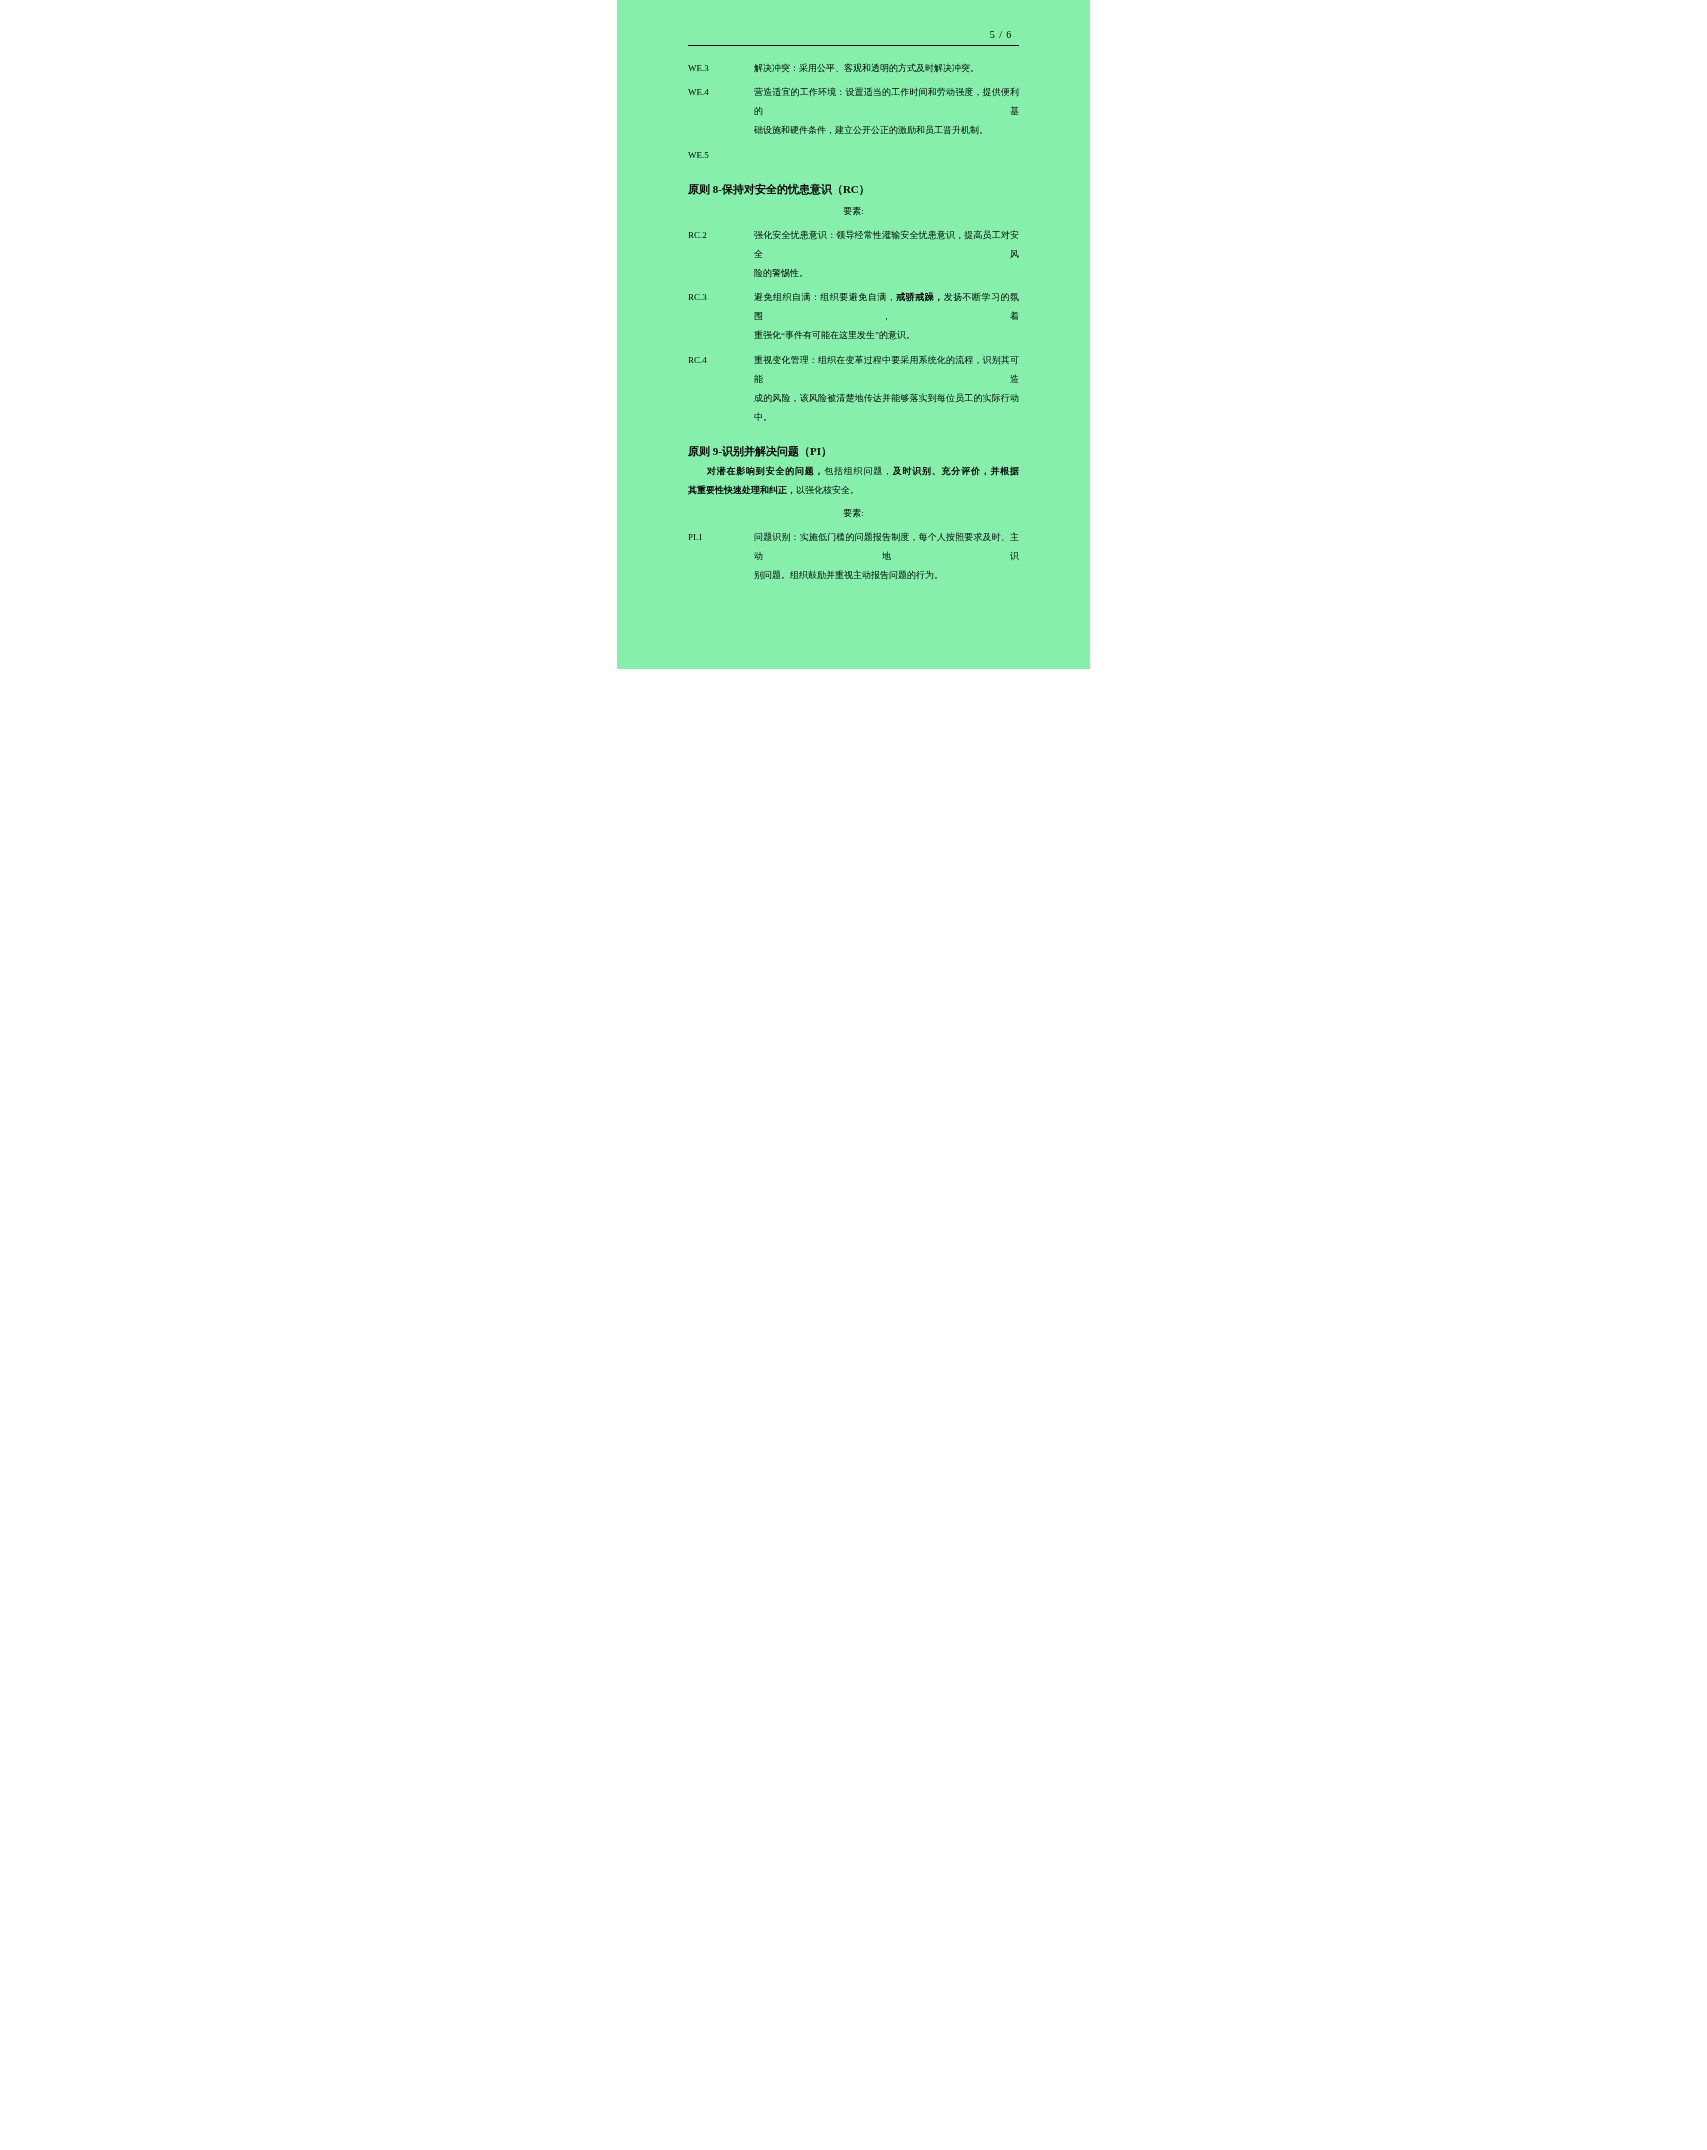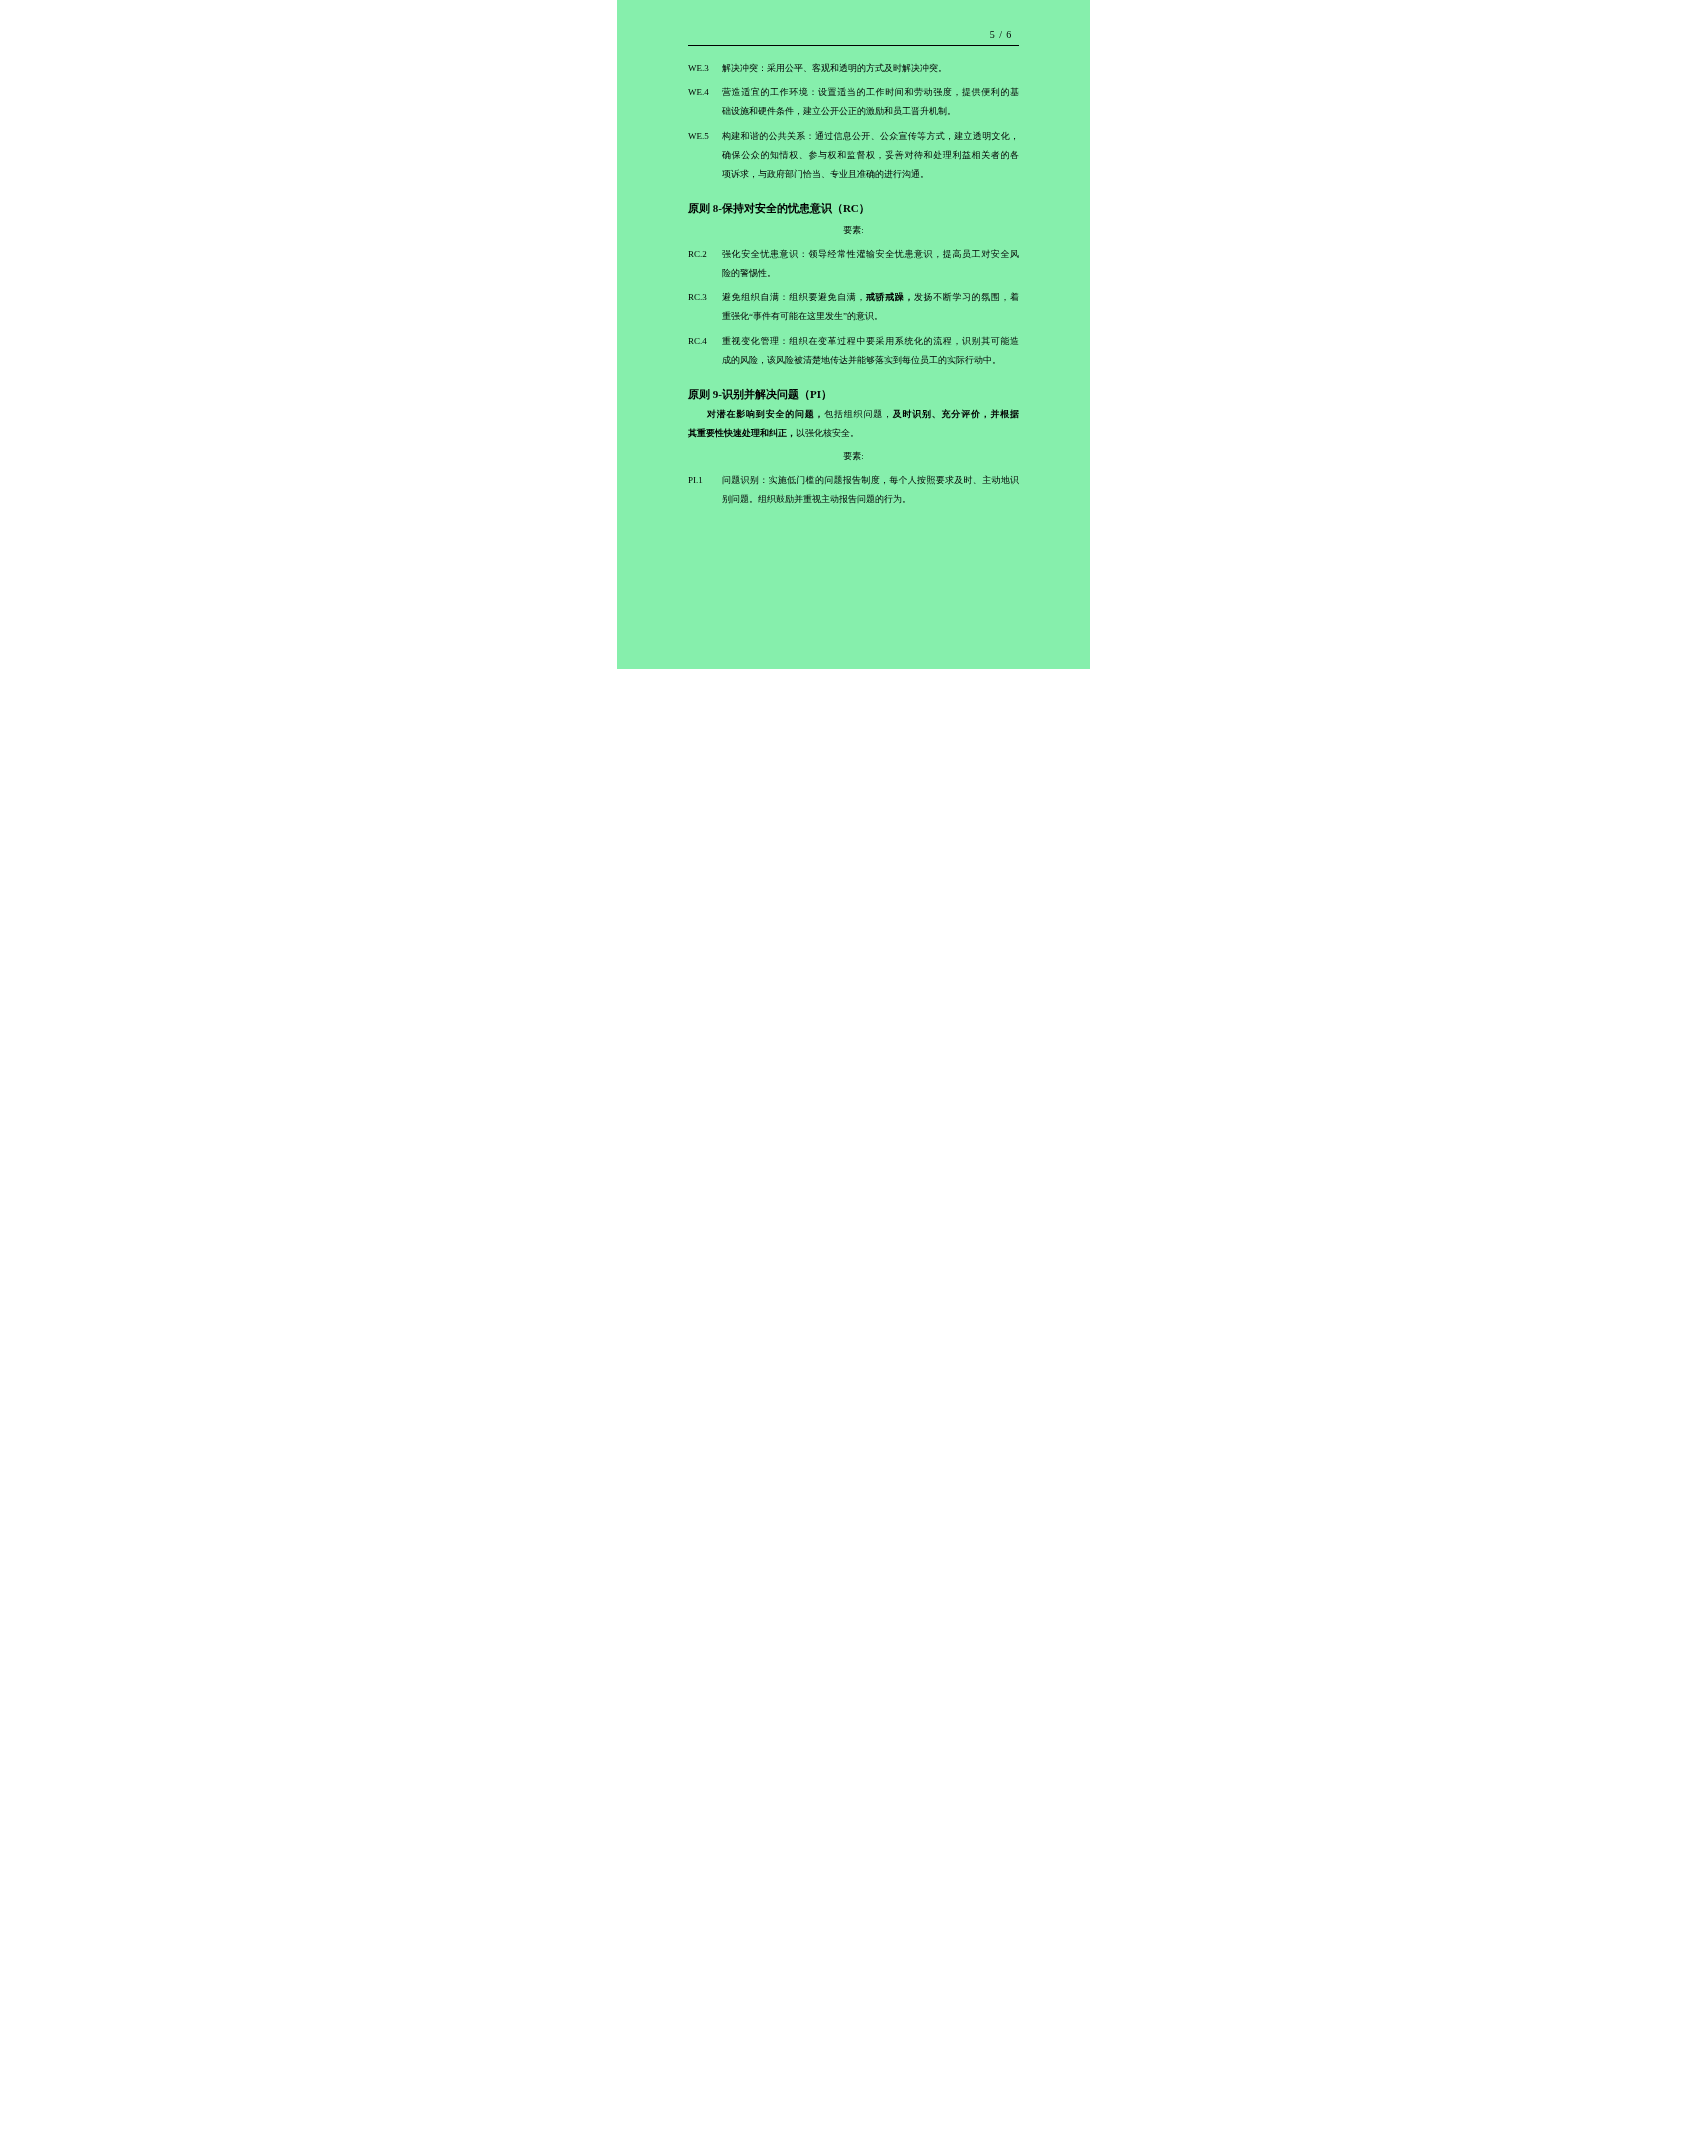--- a/index.html
+++ b/index.html
@@ -47,6 +47,7 @@
   .item {
     display: flex;
     margin-top: 5.2px;
+    gap: 32px;
   }
   .doc-body > .item:first-child { margin-top: 0; }
   .item-label {

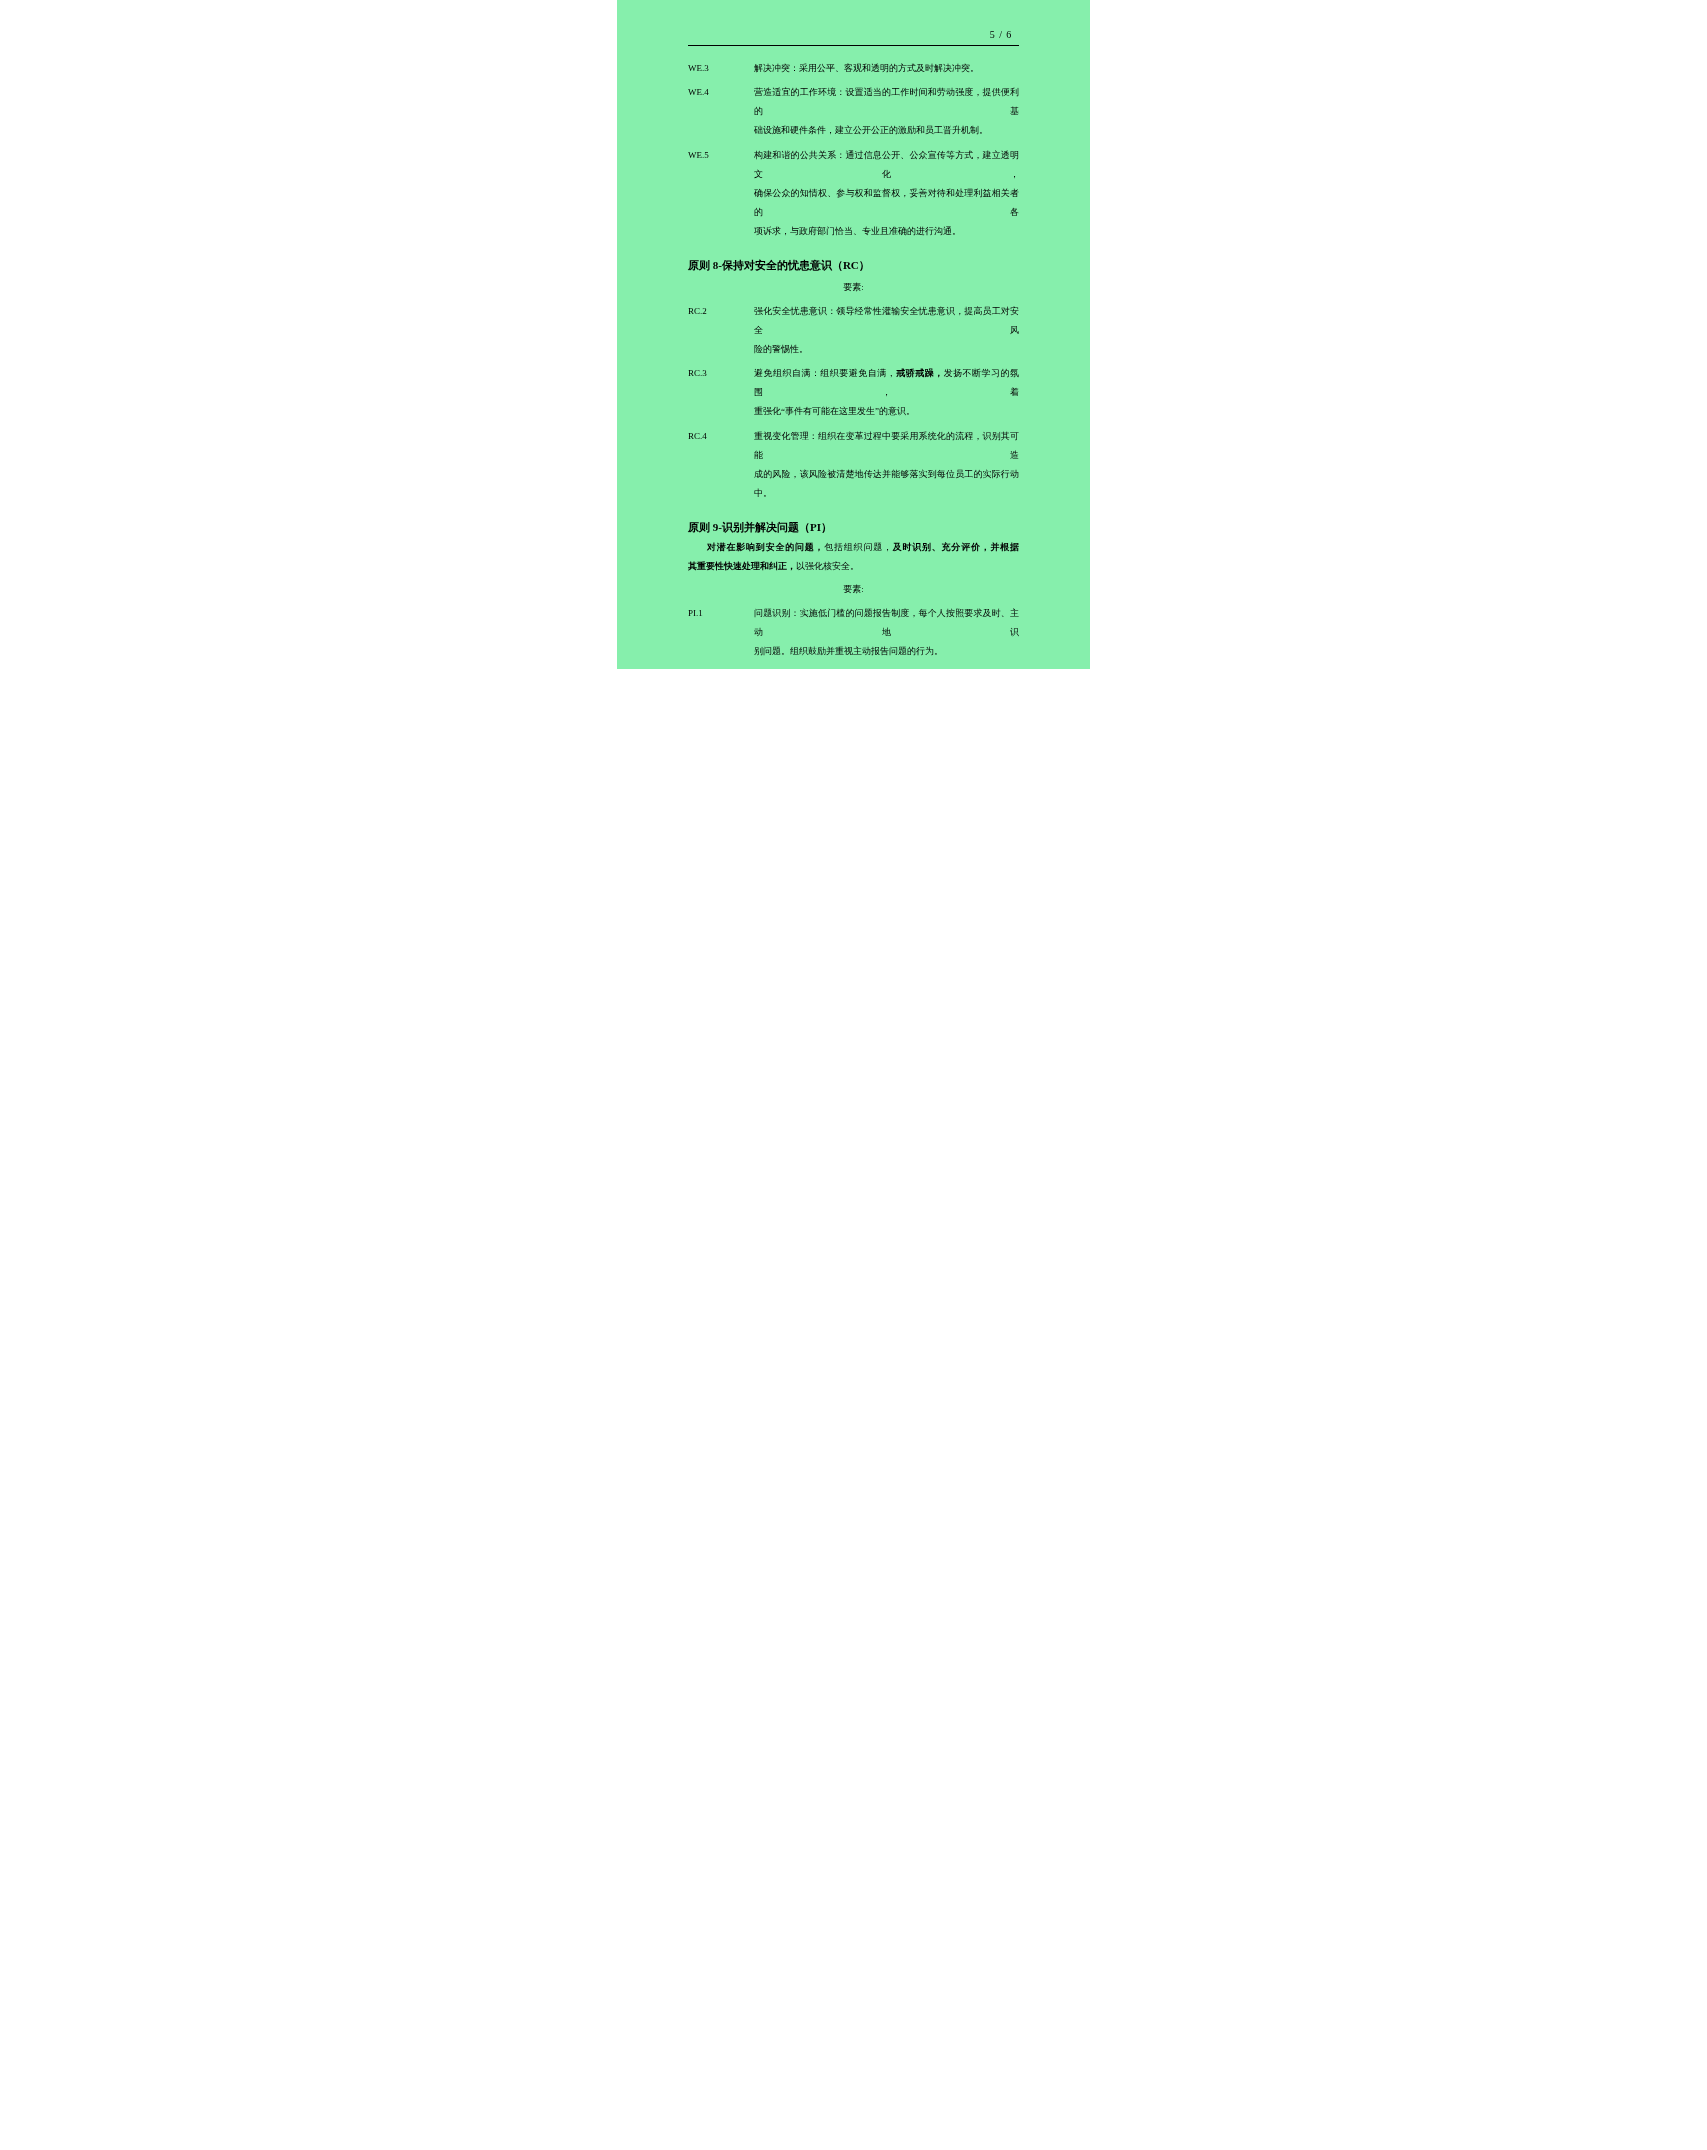--- a/index.html
+++ b/index.html
@@ -94,11 +94,6 @@
       </div>
       <div class="item">
         <div class="item-label">WE.5</div>
-        <div class="item-text">
-          <div class="line"><span class="seg">构建和谐的公共关系：通过信息公开、公众宣传等方式，建立透明文化，</span></div>
-          <div class="line"><span class="seg">确保公众的知情权、参与权和监督权，妥善对待和处理利益相关者的各</span></div>
-          <div class="line last"><span class="seg">项诉求，与政府部门恰当、专业且准确的进行沟通。</span></div>
-        </div>
       </div>
       <div class="heading">原则 8-保持对安全的忧患意识（RC）</div>
       <div class="plain">要素:</div>

